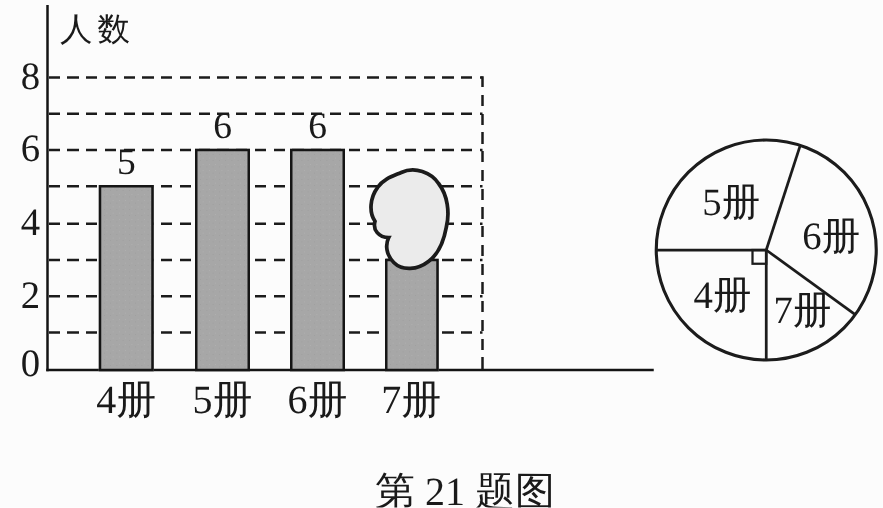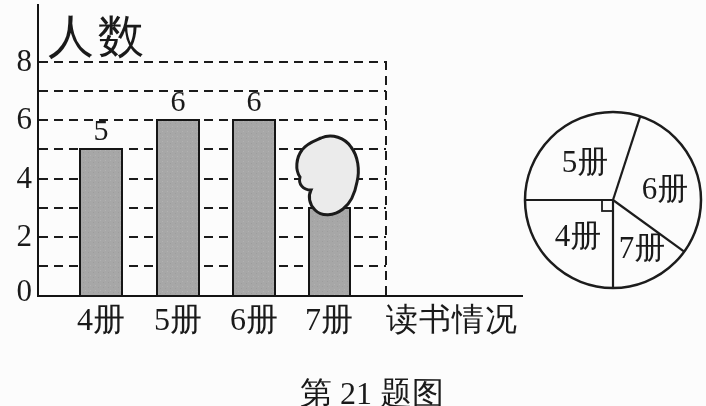--- a/index.html
+++ b/index.html
@@ -23,7 +23,7 @@
     background:repeating-linear-gradient(180deg,#1b1b1b 0 9px,transparent 9px 15px);
   }
   
-  .y-axis-title{left:48px; top:6px; font-size:46px; letter-spacing:4px;}
+  .y-axis-title{left:48px; top:6px; font-size:26px; letter-spacing:4px;}
   .y-tick{left:0px; width:32px; text-align:right; font-size:31px; line-height:30px;}
   .bar-value{width:60px; text-align:center; font-size:30px; line-height:30px;}
   .cat-label{top:301px; width:90px; text-align:center; font-size:32px; line-height:36px;}

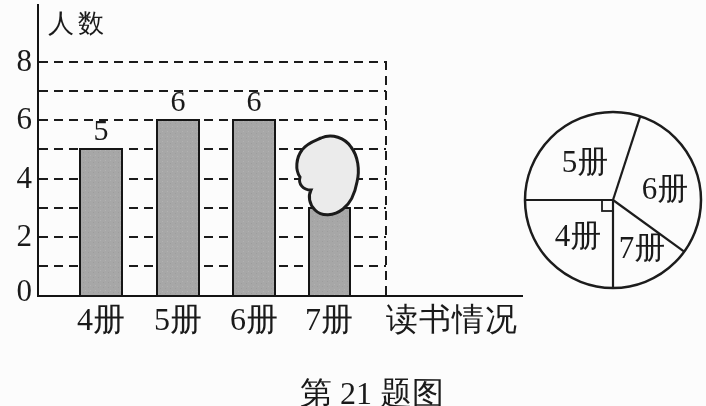--- a/index.html
+++ b/index.html
@@ -92,7 +92,6 @@
   <div class="abs cat-label" style="left:133px">5册</div>
   <div class="abs cat-label" style="left:209px">6册</div>
   <div class="abs cat-label" style="left:284px">7册</div>
-  <div class="abs x-axis-title">读书情况</div>
 
   <div class="abs pie-box">
     <svg width="184" height="184" viewBox="0 0 184 184">

